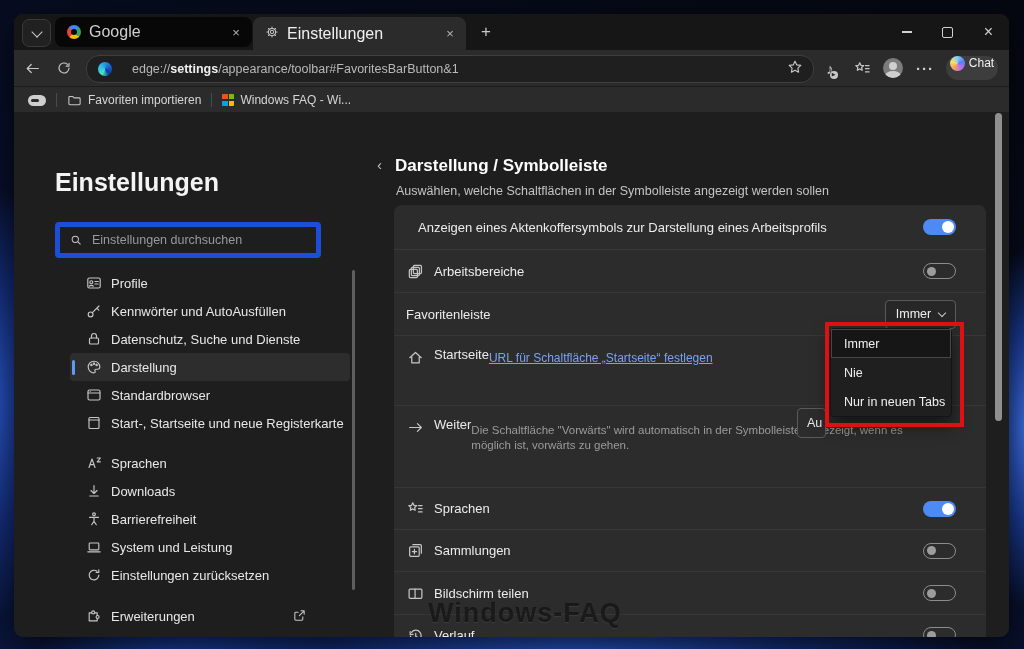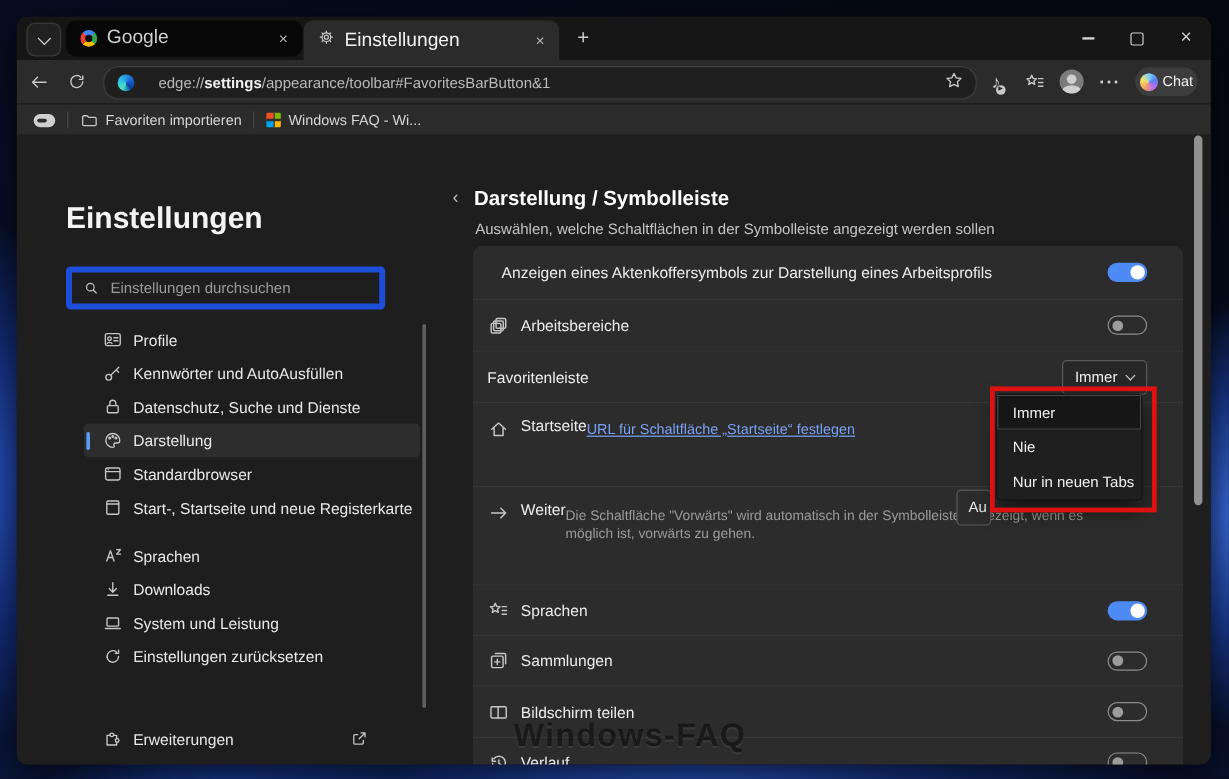--- a/index.html
+++ b/index.html
@@ -65,7 +65,7 @@
   .dots{color:#cfcfcf;font-size:15px;font-weight:700;letter-spacing:1px;}
   .dots::before{content:"···";}
   .chatbtn{position:absolute;left:932px;top:6px;width:52px;height:24px;border-radius:12px;background:#3d3d3d;
-    display:flex;align-items:center;justify-content:center;gap:4px;color:#f2f2f2;font-size:12px;}
+    display:flex;justify-content:center;gap:4px;color:#f2f2f2;font-size:12px;}
   .copilot{width:15px;height:15px;border-radius:50%;
     background:conic-gradient(#7cd0f5,#5b7df5,#c06df0,#f0a35b,#f5e06e,#7cd0f5);}
 

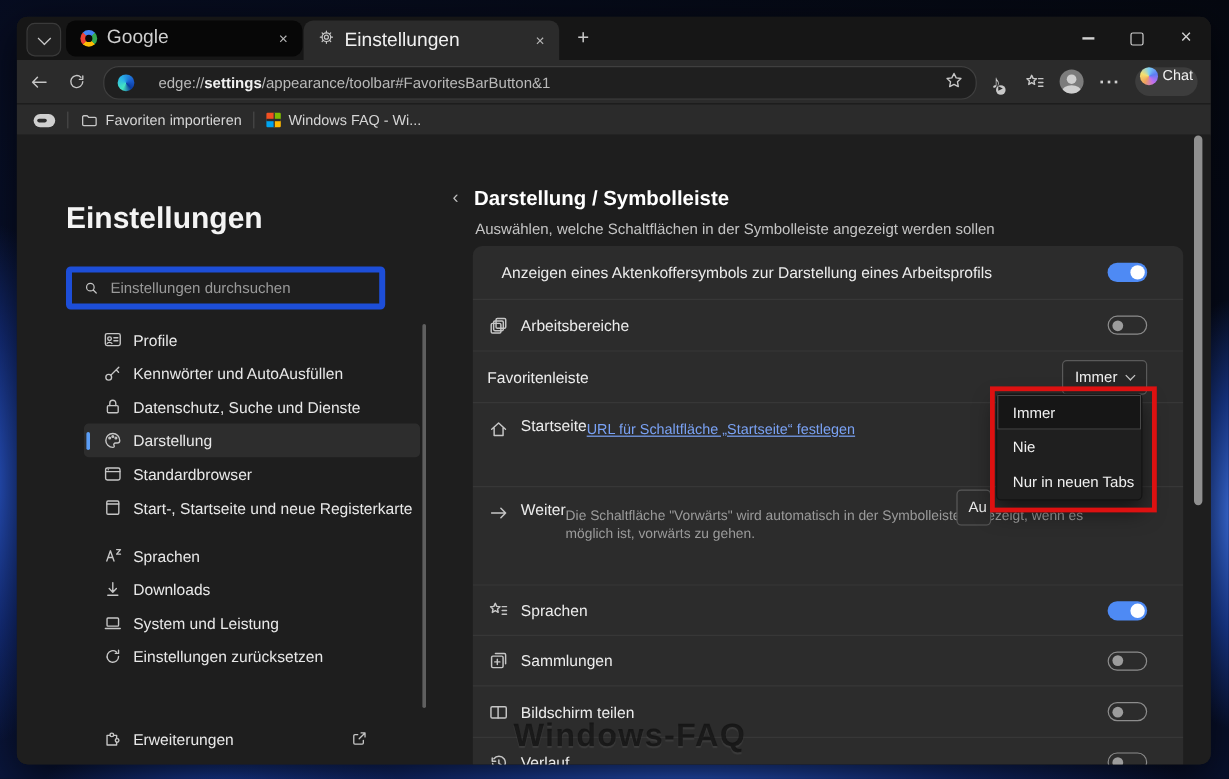--- a/index.html
+++ b/index.html
@@ -300,6 +300,13 @@
       </div>
       <div class="nav-item">
         <svg class="i" width="16" height="16" viewBox="0 0 16 16">
+            <circle cx="8" cy="3.2" r="1.4"></circle>
+            <path d="M3.5 6.3h9M8 6.3v4M8 10.3l-2.3 3.4M8 10.3l2.3 3.4"></path>
+          </svg>
+        <span>Barrierefreiheit</span>
+      </div>
+      <div class="nav-item">
+        <svg class="i" width="16" height="16" viewBox="0 0 16 16">
             <rect x="3.2" y="4" width="9.6" height="6.8" rx=".8"></rect>
             <path d="M1.8 12.8h12.4"></path>
           </svg>

